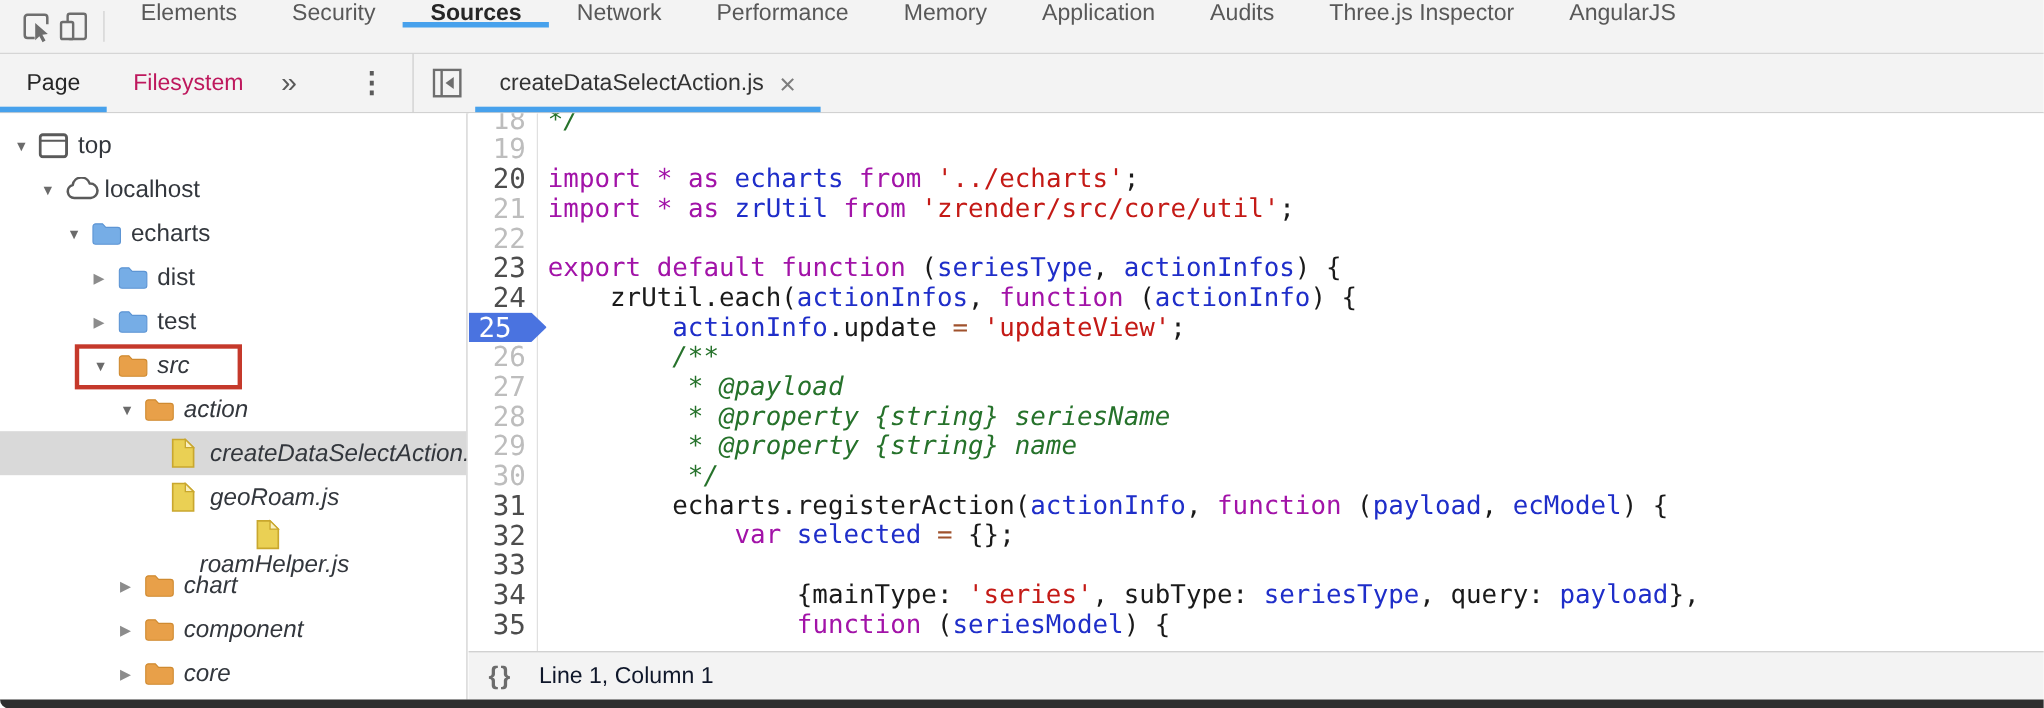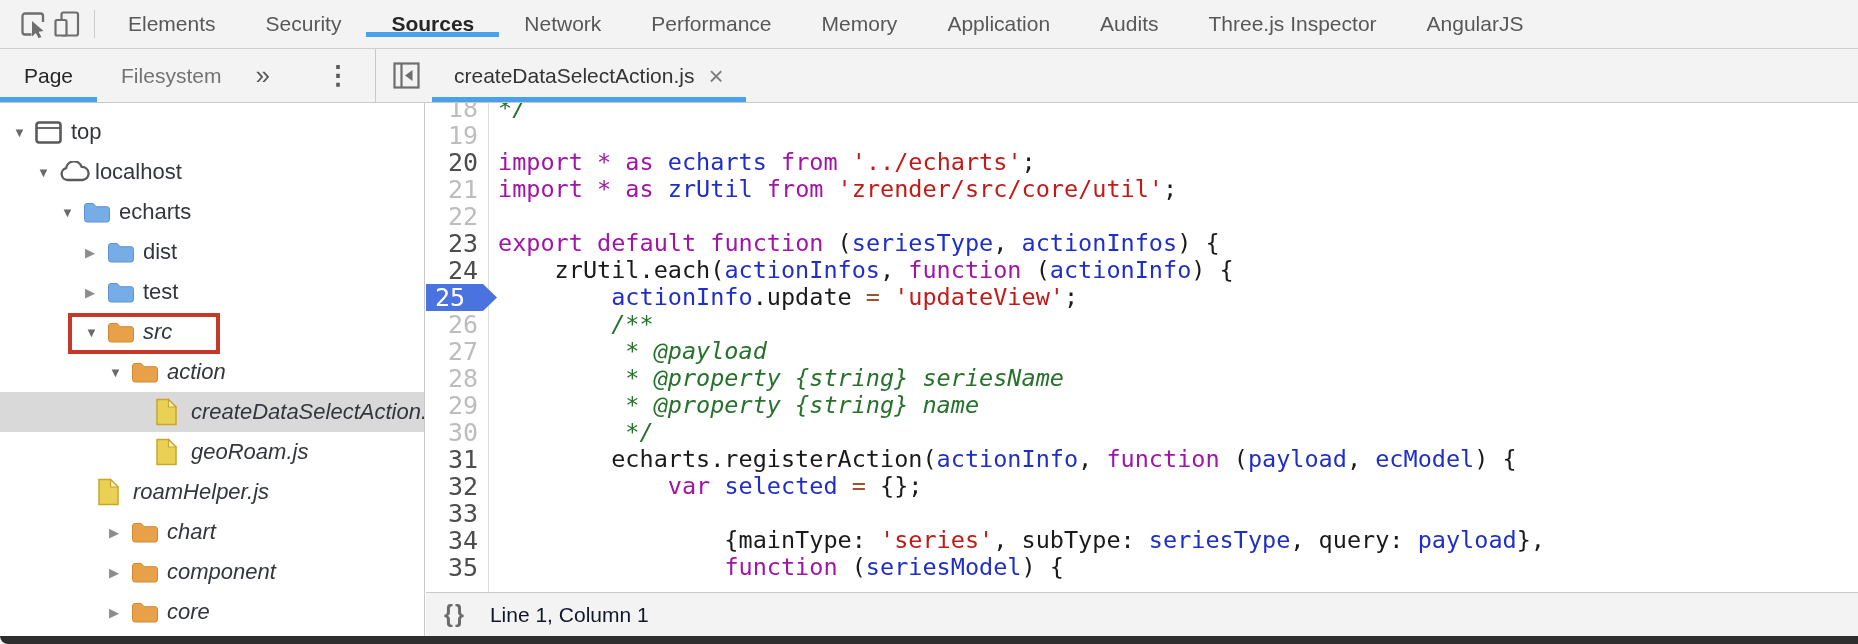--- a/index.html
+++ b/index.html
@@ -17,7 +17,7 @@
   .tb-left{display:flex;align-items:center;margin-left:16px;}
   .tbicon{display:flex;align-items:center;justify-content:center;width:34px;height:34px;cursor:pointer;}
   .tb-divider{width:1px;height:28px;background:#ccc;margin:0 8px 0 10px;align-self:center;}
-  .tb-tabs{display:flex;align-items:center;}
+  .tb-tabs{display:flex;align-items:flex-start;}
   .tb-tab{
     display:flex;align-items:center;padding:0 25px;font-size:21px;color:#585858;
     position:relative;cursor:pointer;white-space:nowrap;

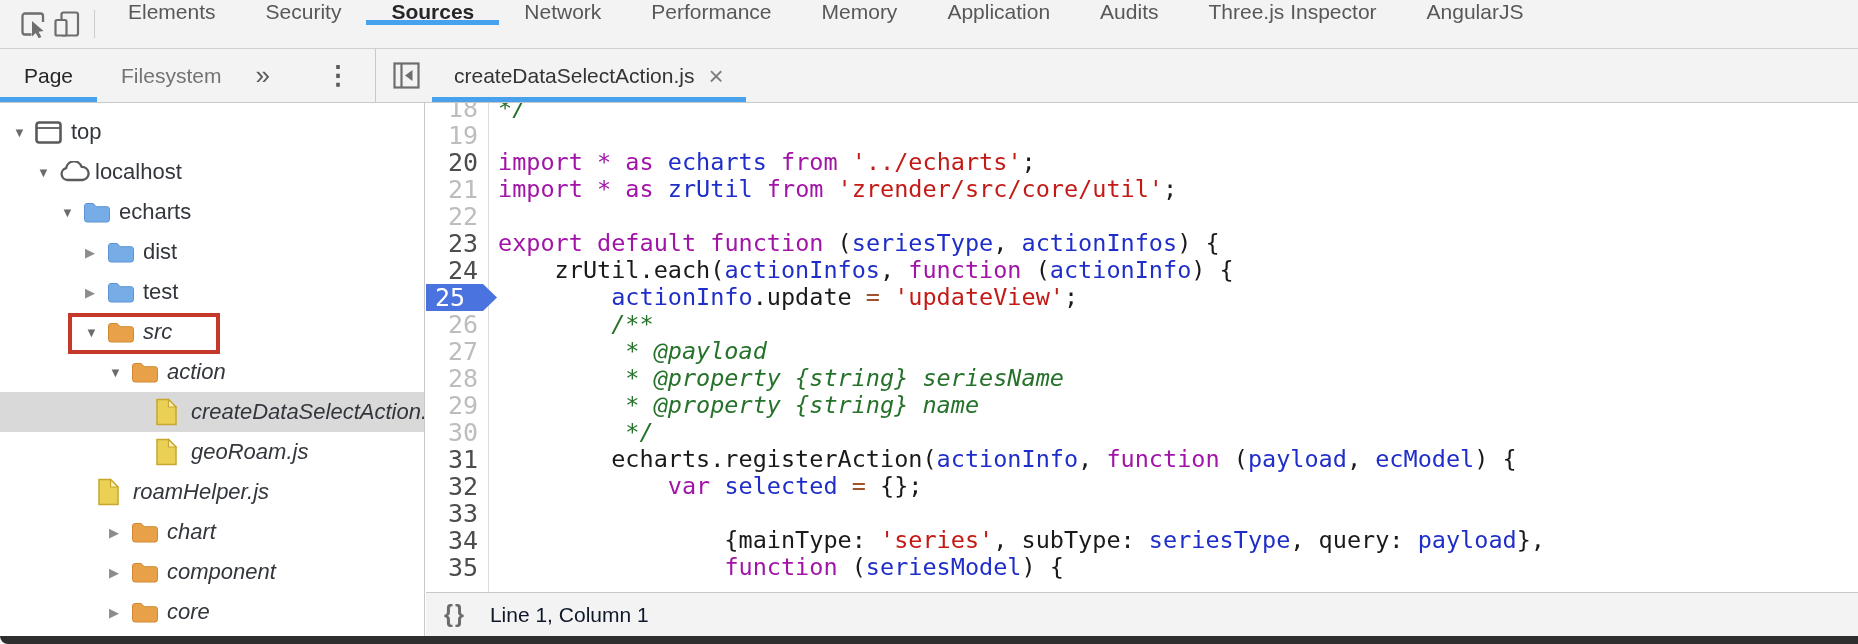--- a/index.html
+++ b/index.html
@@ -37,7 +37,7 @@
   }
   .nav-tabs{display:flex;align-items:stretch;}
   .nav-tab{
-    display:flex;align-items:center;padding:0 24px;font-size:21px;color:#737373;
+    display:flex;align-items:center;padding:0 24px;font-size:21px;color:#be185d;
     position:relative;cursor:pointer;
   }
   .nav-tab.active{color:#262626;}

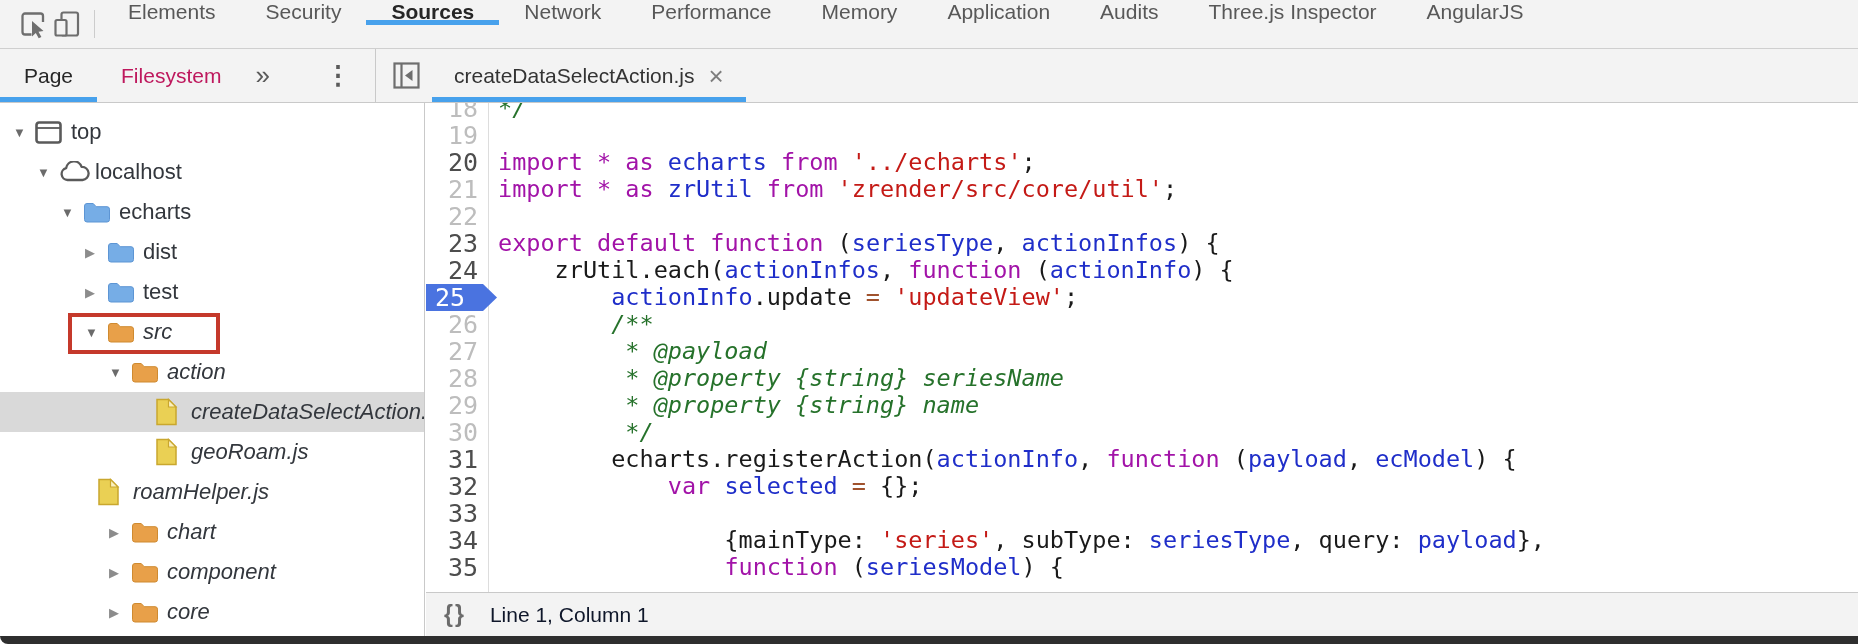--- a/index.html
+++ b/index.html
@@ -259,7 +259,7 @@
           </span>
           <span class="tlabel">geoRoam.js</span>
         </div>
-        <div class="trow italic" style="padding-left: 75px;">
+        <div class="trow italic" style="padding-left: 75px; flex-direction: column;">
           <span class="arrow"></span>
           <span class="ticon">
             <svg width="23" height="28" viewBox="0 0 23 28">

